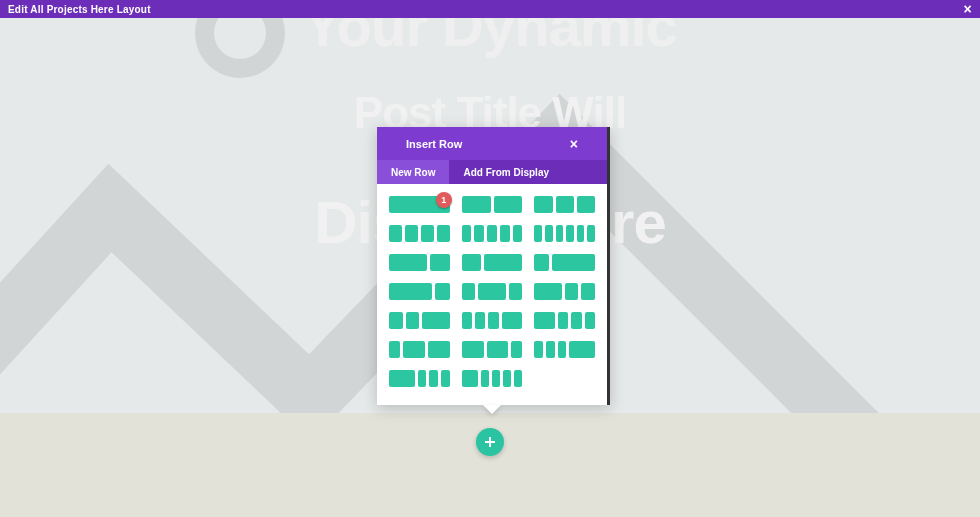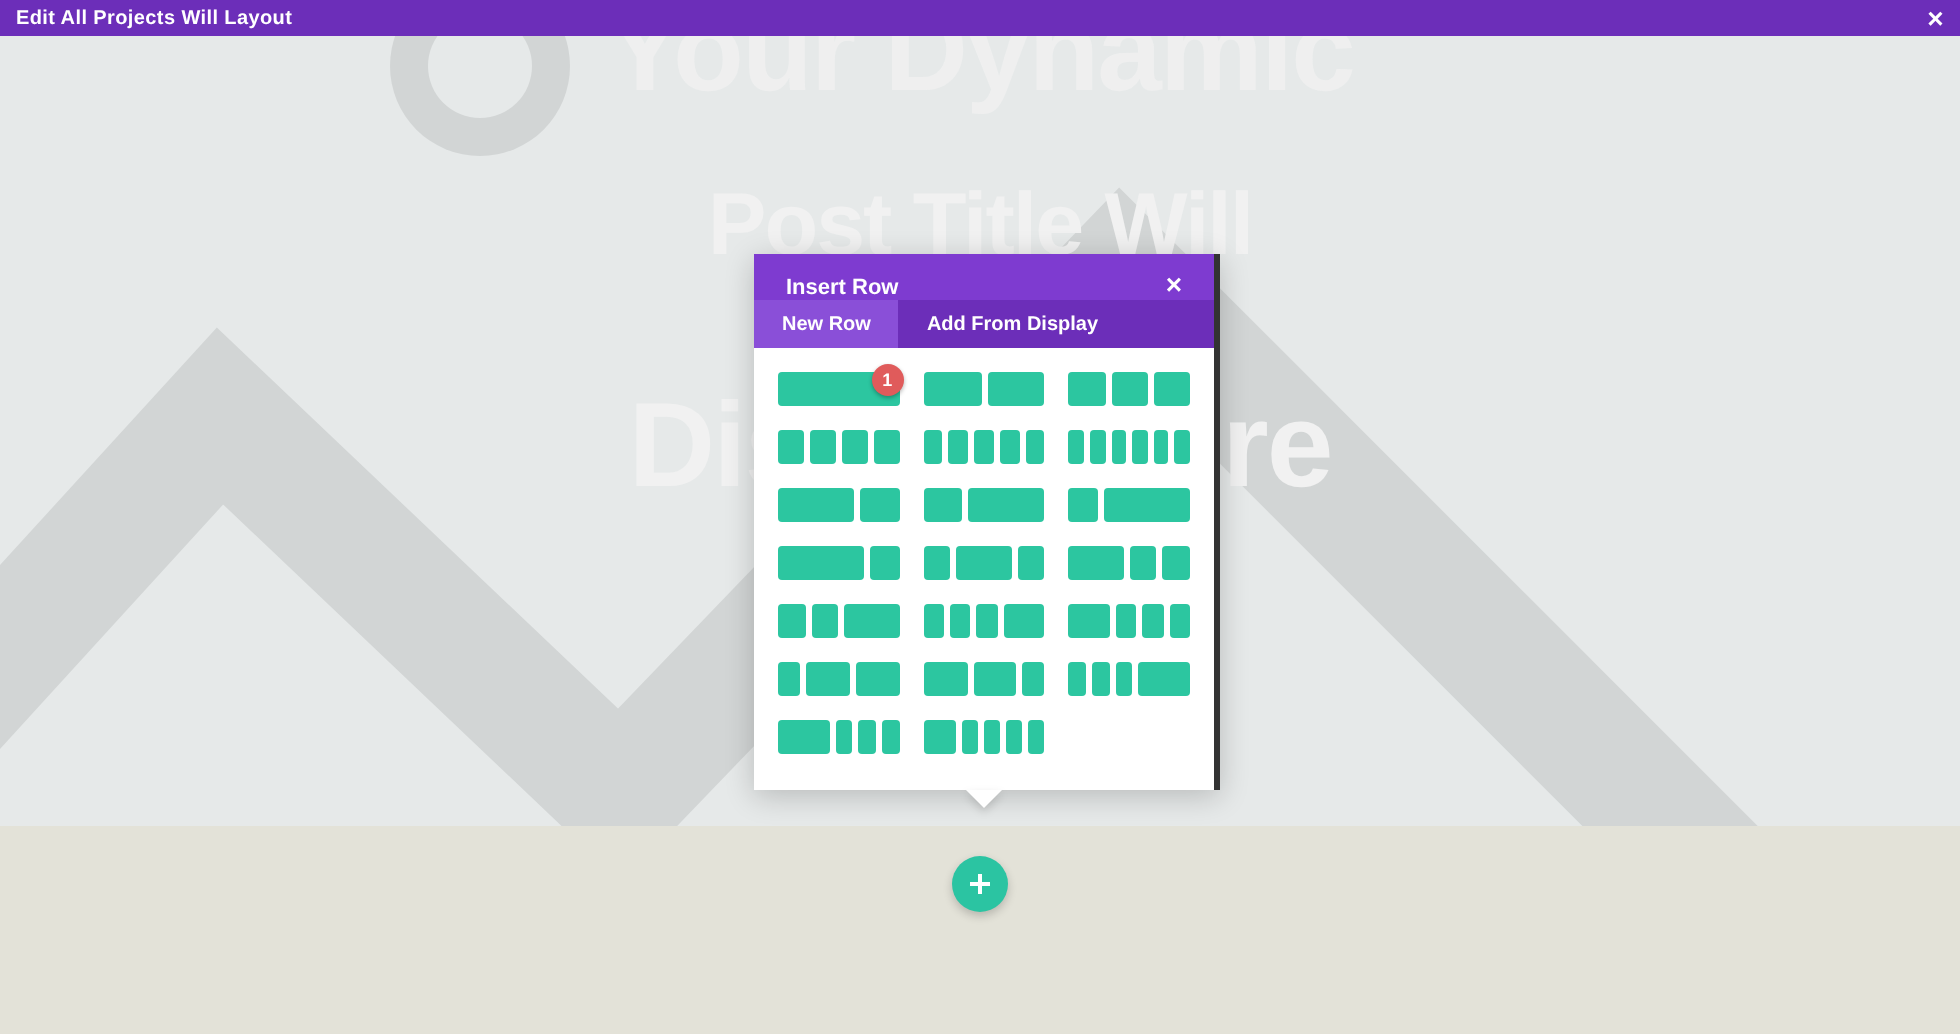--- a/index.html
+++ b/index.html
@@ -55,7 +55,7 @@
 <body>
 
 <div class="topbar">
-  <span>Edit All Projects Will Layout</span>
+  <span>Edit All Projects Here Layout</span>
   <span class="close">×</span>
 </div>
 

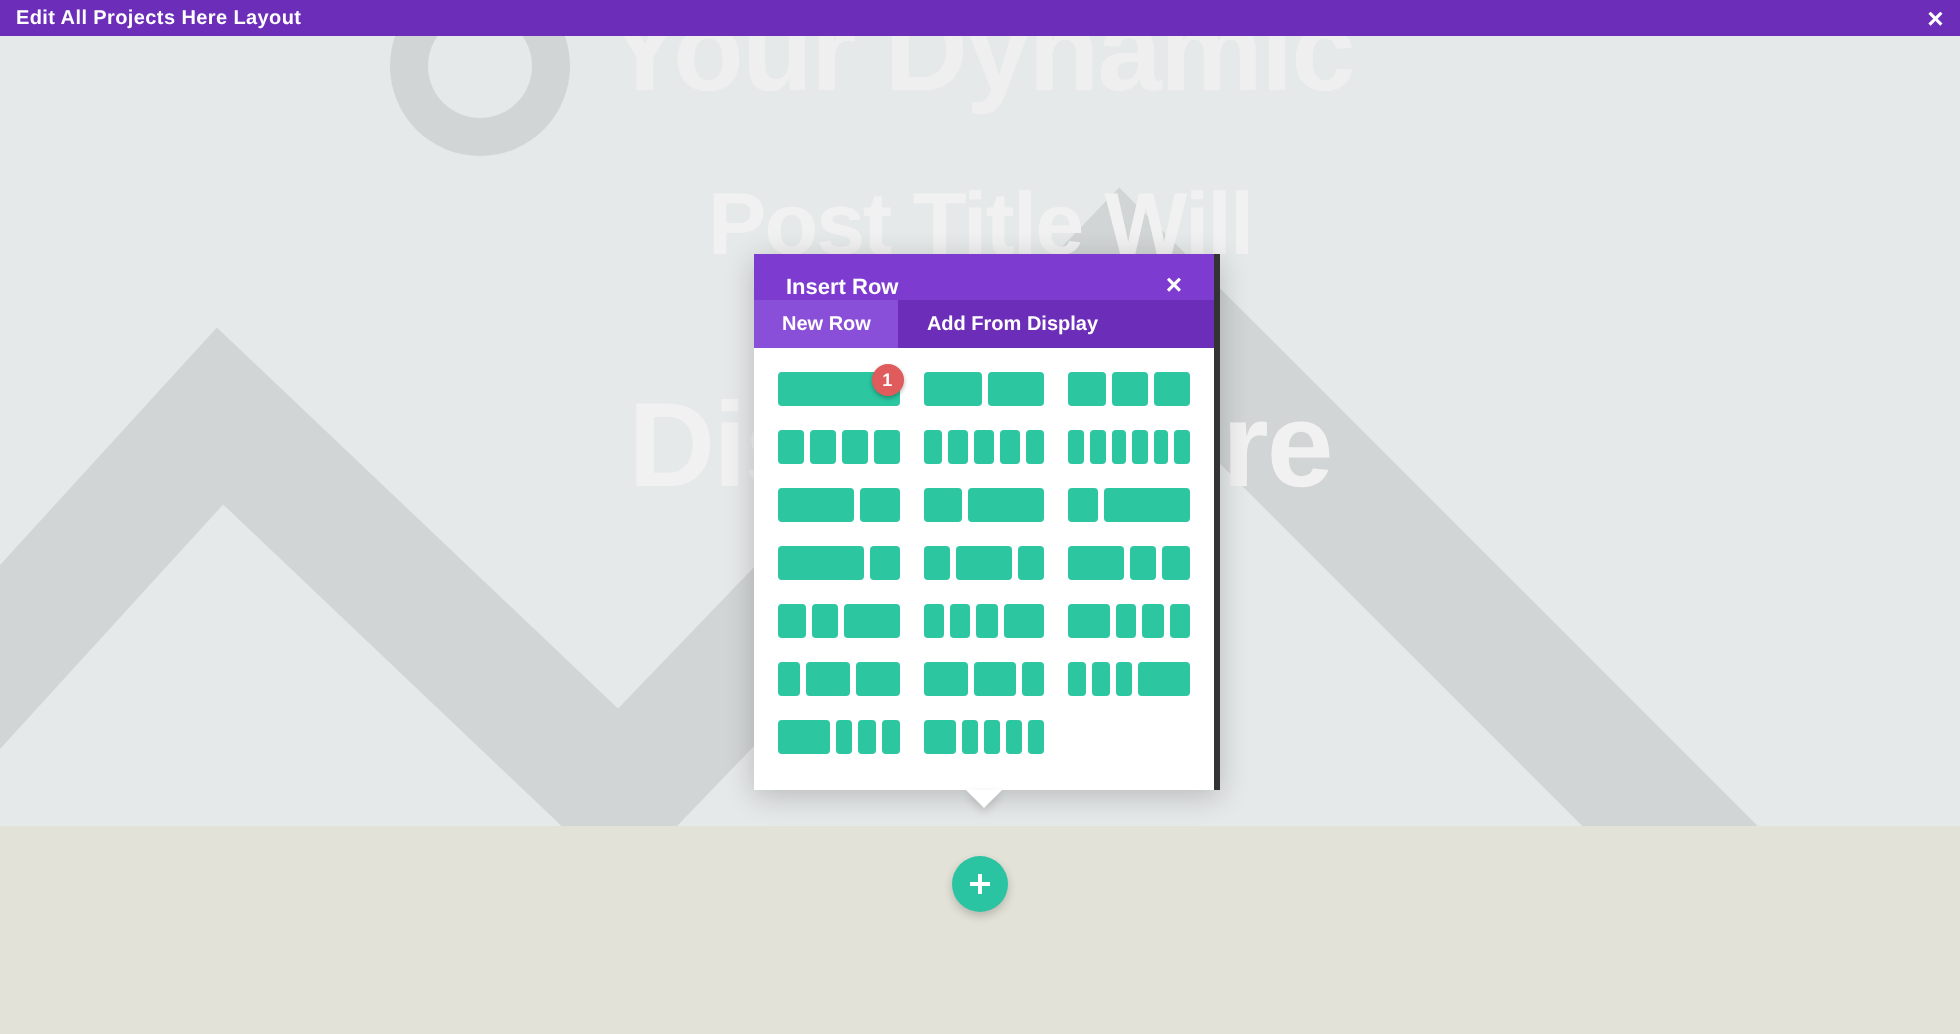--- a/index.html
+++ b/index.html
@@ -33,7 +33,7 @@
   .lower{position:absolute;left:0;right:0;top:413px;bottom:0;background:var(--bg-lower);}
   
   .modal{position:absolute;left:377px;top:127px;width:233px;background:#fff;box-shadow:0 3px 14px rgba(0,0,0,.2);border-right:3px solid #333;}
-  .modal-hdr{background:var(--purple-light);color:#fff;display:flex;align-items:flex-end;height:23px;padding:0 16px;font-size:11px;font-weight:bold;}
+  .modal-hdr{background:var(--purple-light);color:#fff;display:flex;align-items:center;height:33px;padding:0 29px;font-size:11px;font-weight:bold;}
   .modal-hdr .x{margin-left:auto;font-size:14px;cursor:pointer;}
   .tabs{display:flex;background:var(--purple);height:24px;}
   .tab{color:#fff;font-size:10px;font-weight:bold;display:flex;align-items:center;padding:0 14px;cursor:pointer;}

